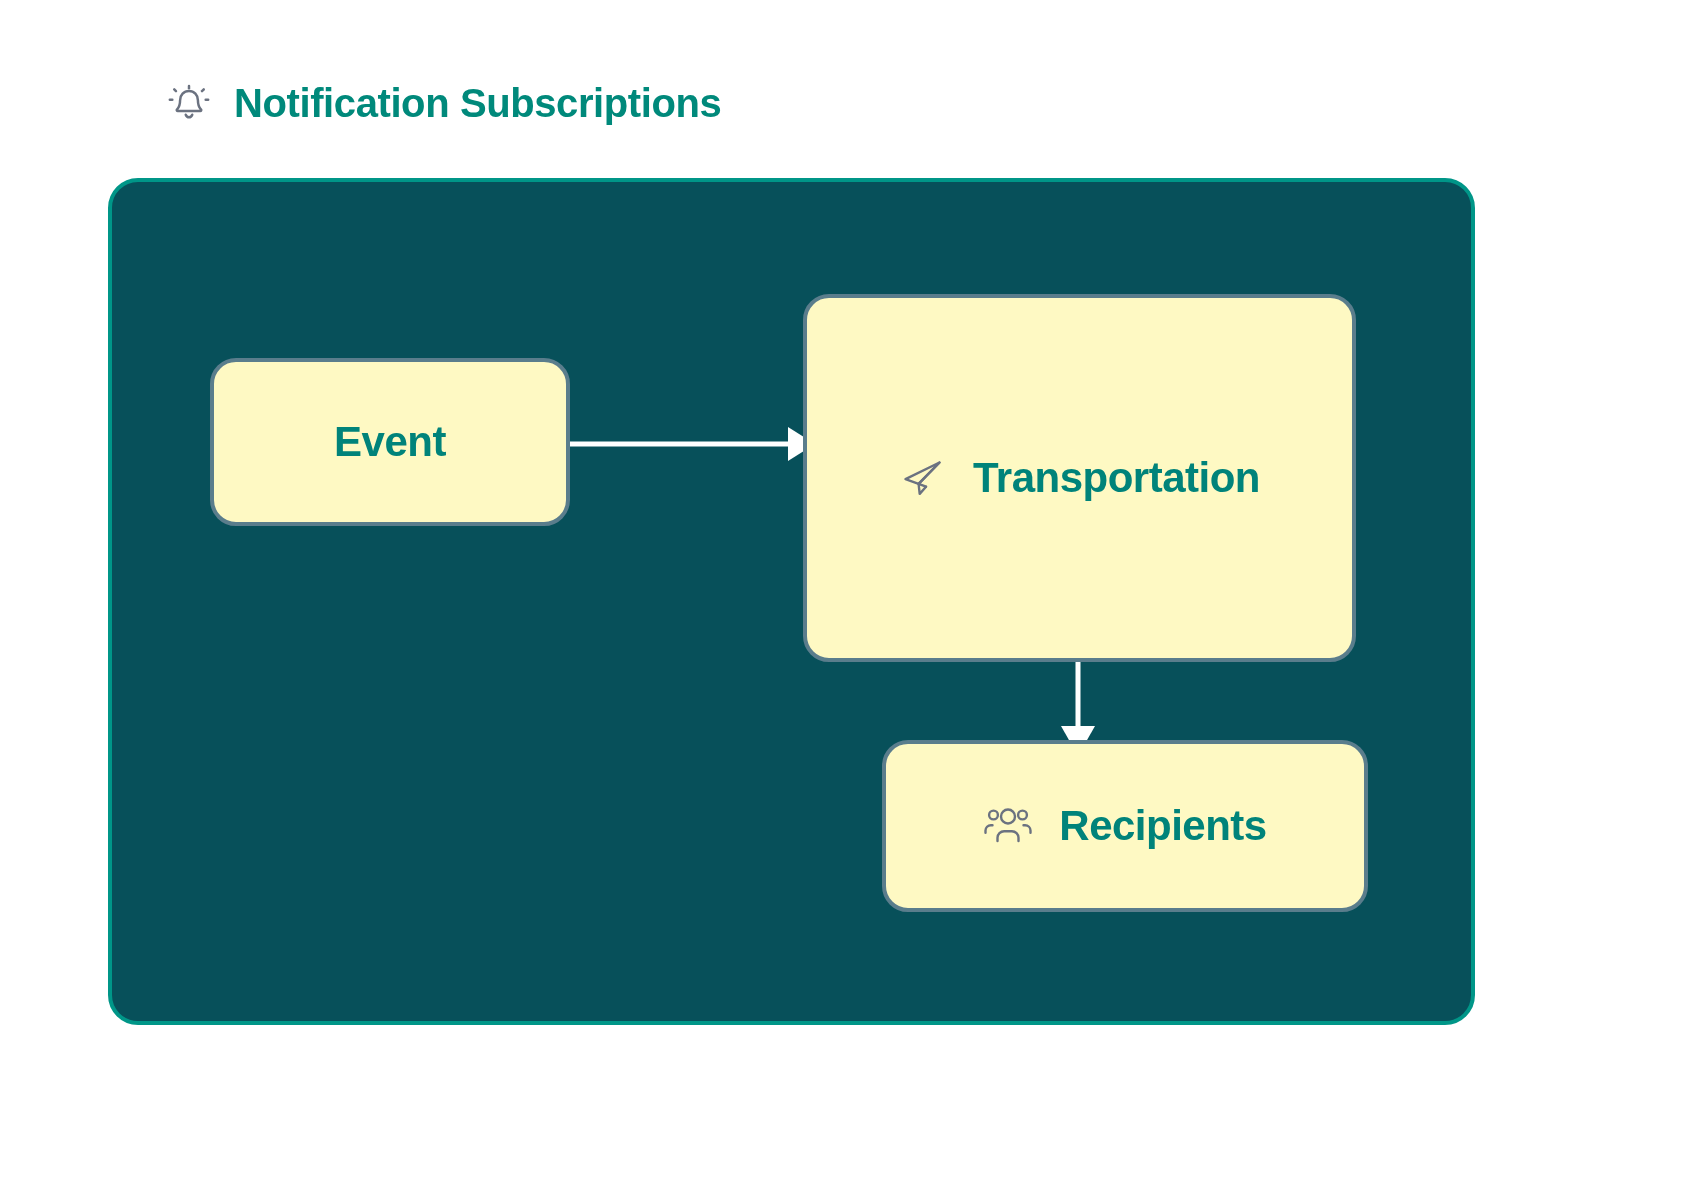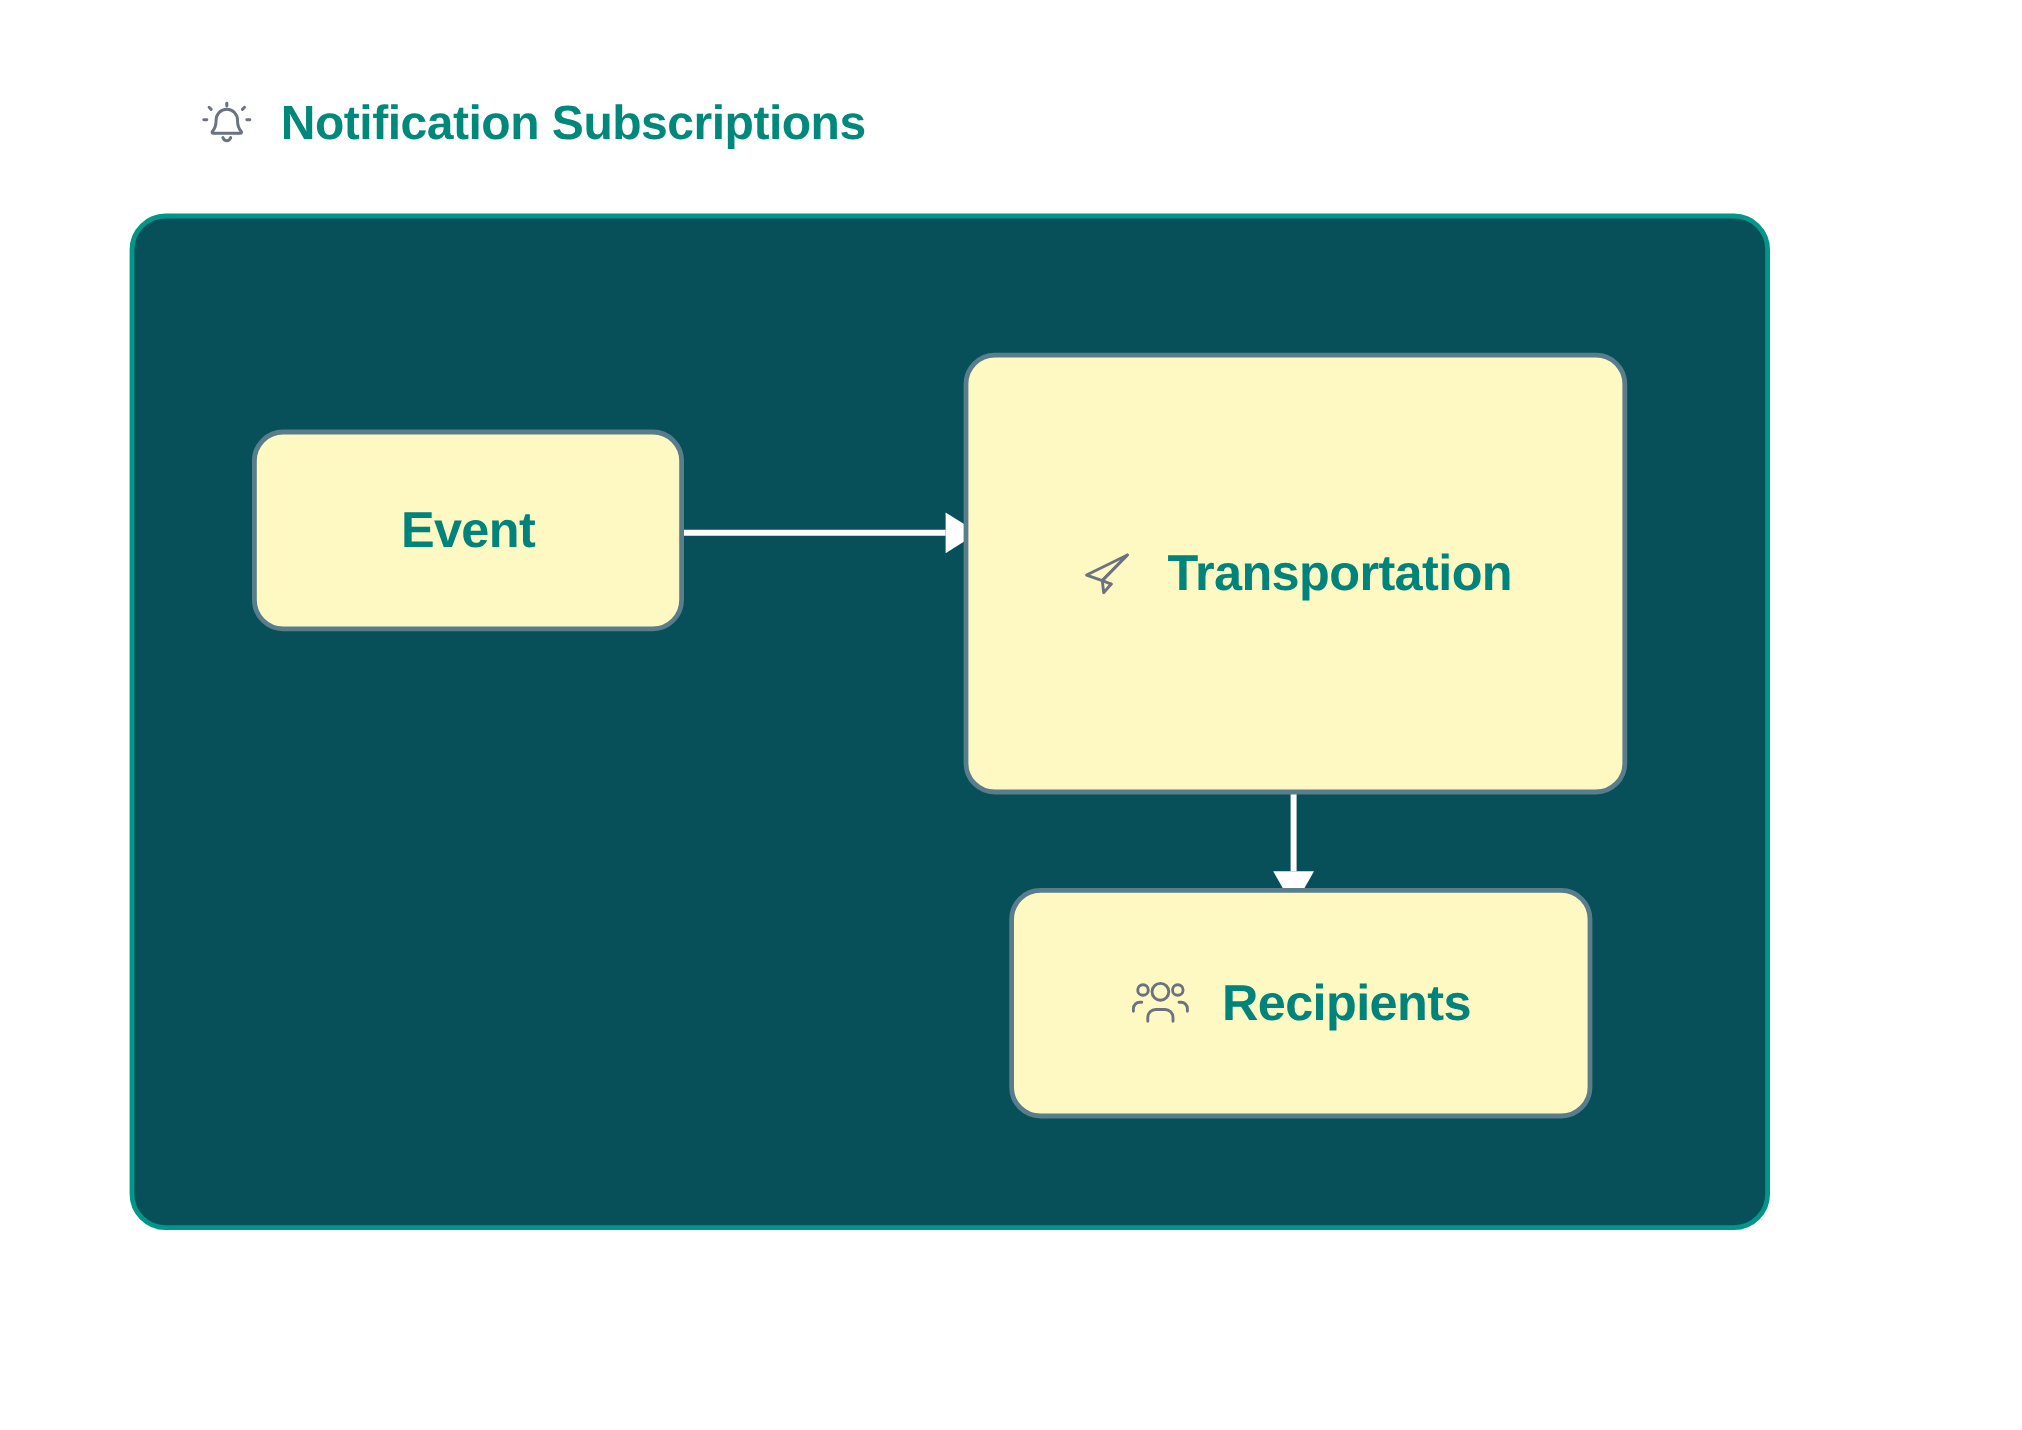--- a/index.html
+++ b/index.html
@@ -90,10 +90,10 @@
     height: 368px;
   }
   .card-recipients {
-    left: 841px;
+    left: 882px;
     top: 740px;
     width: 486px;
-    height: 192px;
+    height: 172px;
   }
 
   

